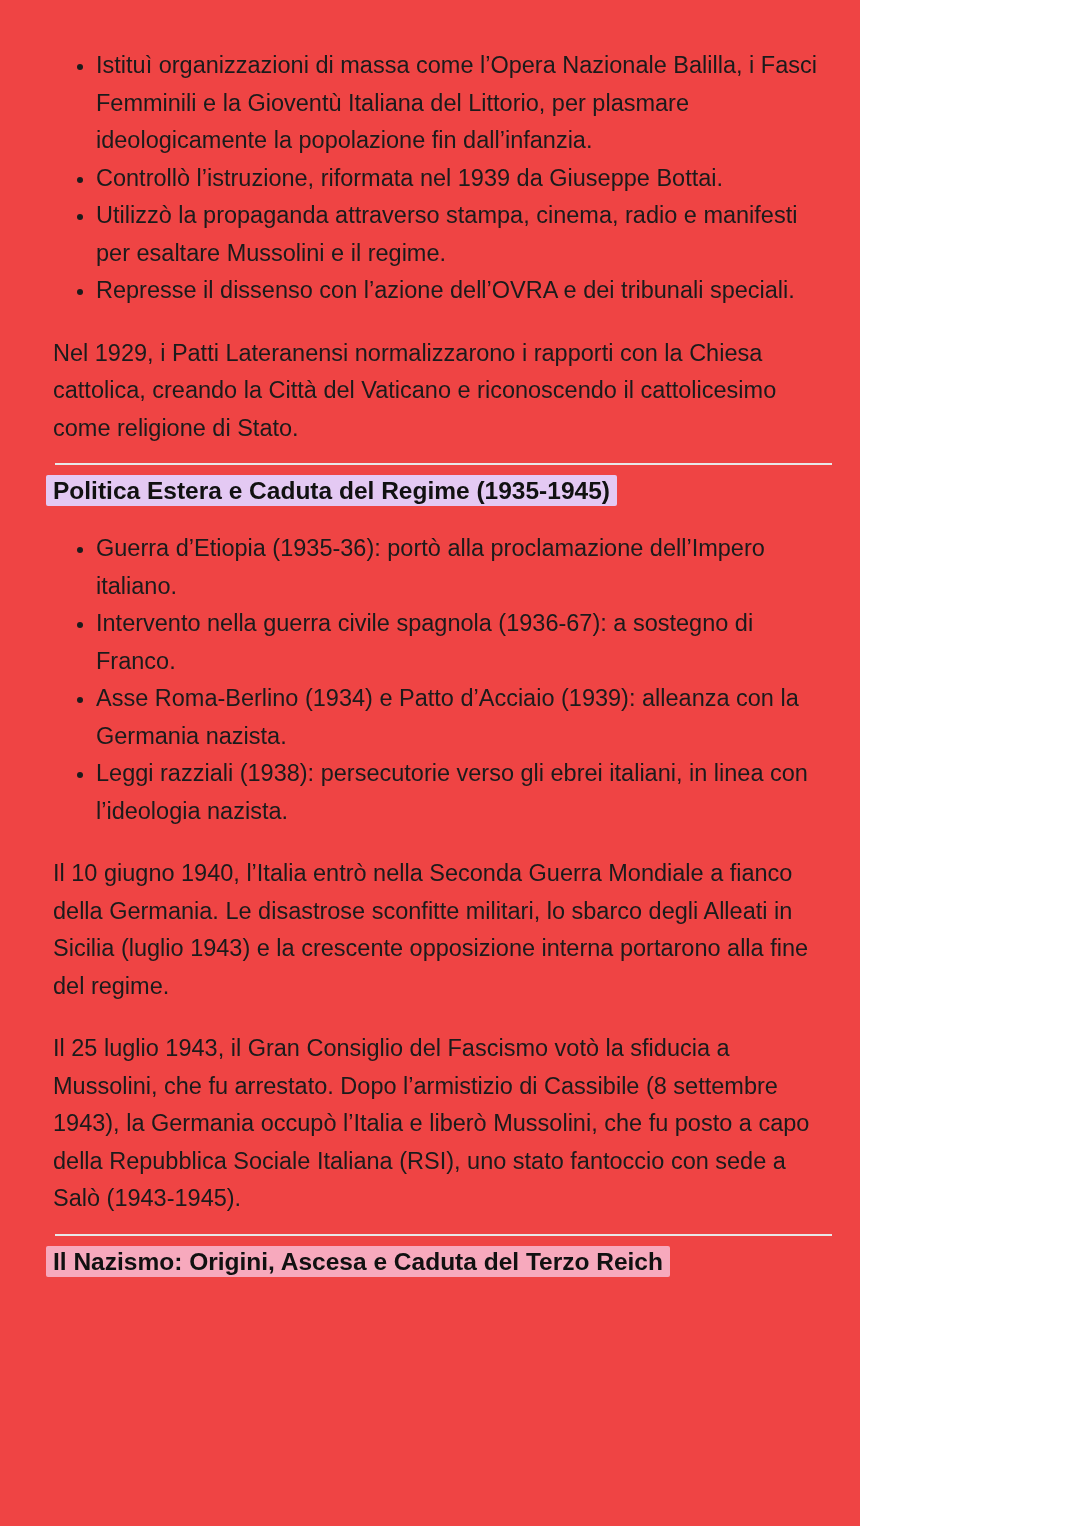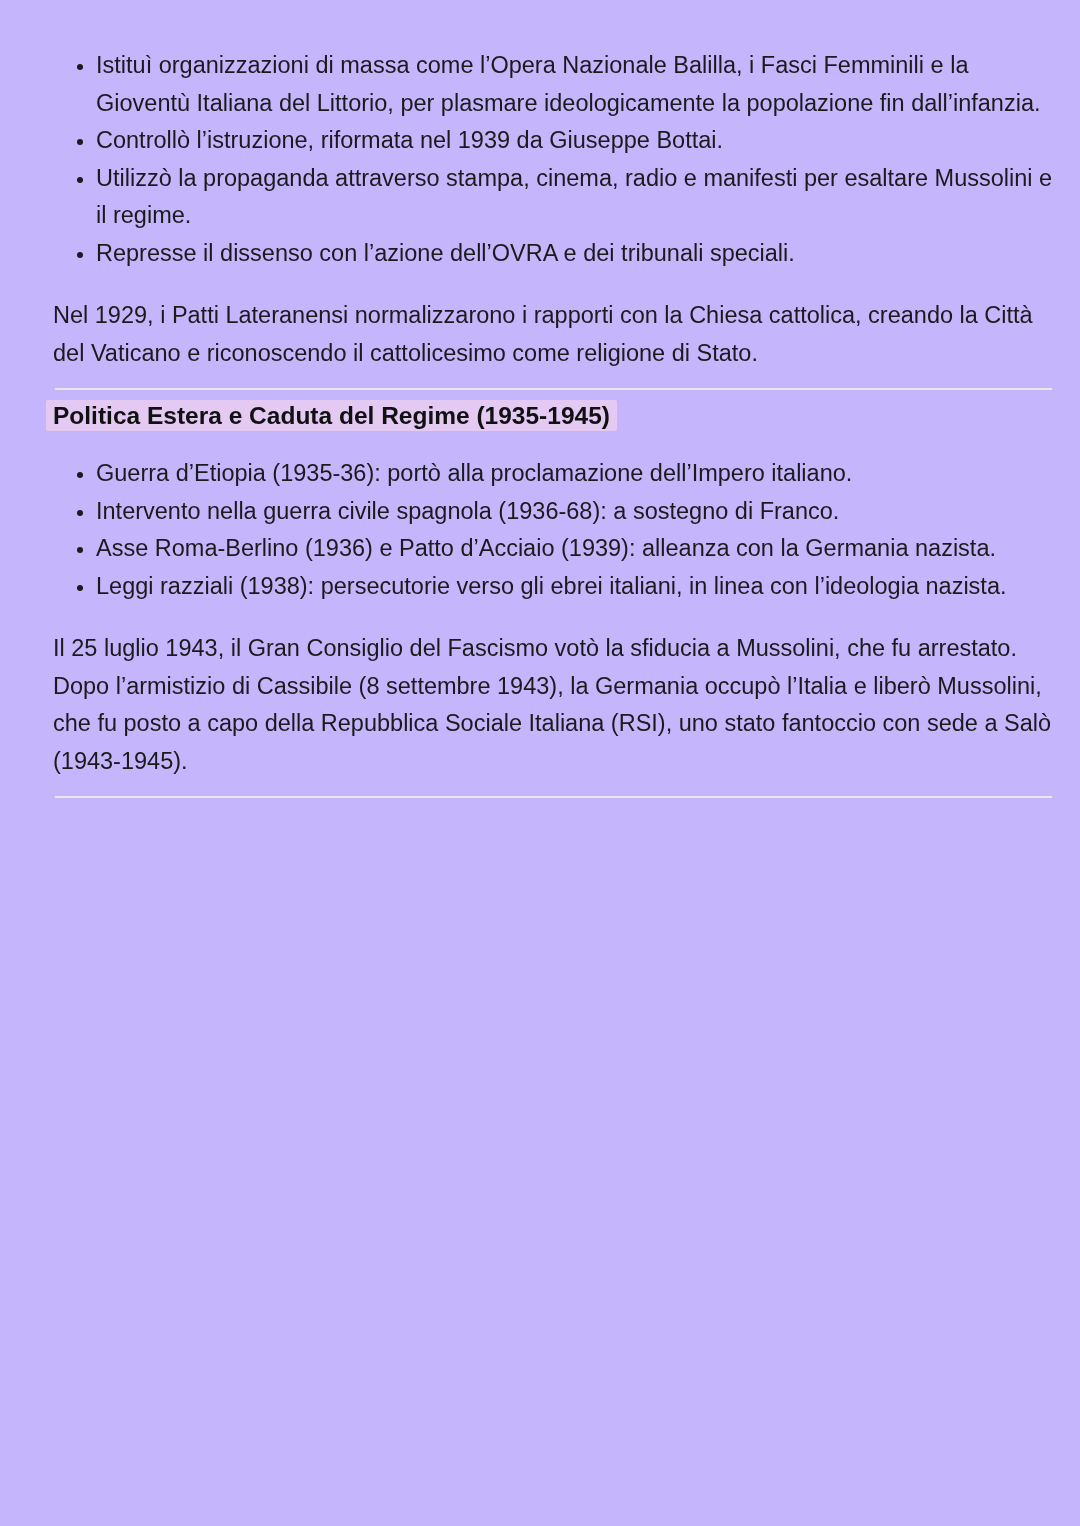--- a/index.html
+++ b/index.html
@@ -7,14 +7,14 @@
 
   .doc {
     box-sizing: border-box;
-    width: 1080px;
+    width: 860px;
     height: 1526px;
     padding: 47px 26px 0 53px;
     font-family: "Liberation Sans", sans-serif;
     font-size: 23.5px;
     line-height: 37.5px;
     color: #1b1b1b;
-    background: #c4b5fd;
+    background: #ef4444;
   }
 
   .doc p { margin: 0 0 25px 0; }

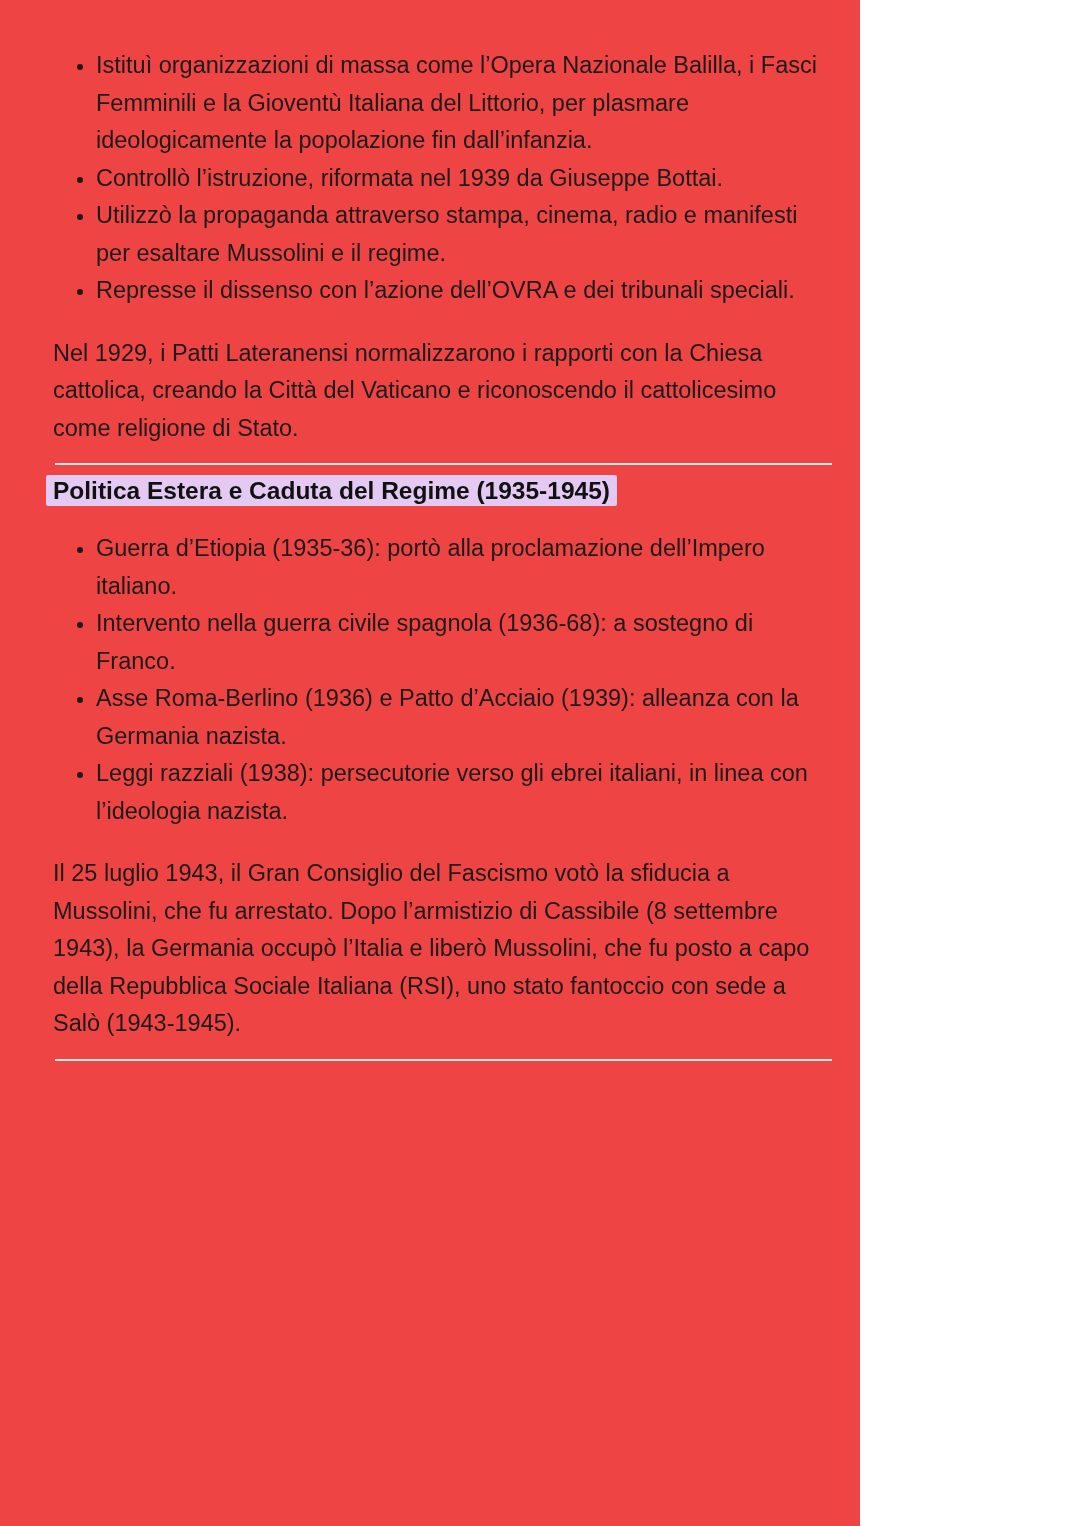--- a/index.html
+++ b/index.html
@@ -71,7 +71,7 @@
 
   <ul>
     <li>Guerra d’Etiopia (1935-36): portò alla proclamazione dell’Impero italiano.</li>
-    <li>Intervento nella guerra civile spagnola (1936-68): a sostegno di Franco.</li>
+    <li>Intervento nella guerra civile spagnola (1936-67): a sostegno di Franco.</li>
     <li>Asse Roma-Berlino (1936) e Patto d’Acciaio (1939): alleanza con la Germania nazista.</li>
     <li>Leggi razziali (1938): persecutorie verso gli ebrei italiani, in linea con l’ideologia nazista.</li>
   </ul>

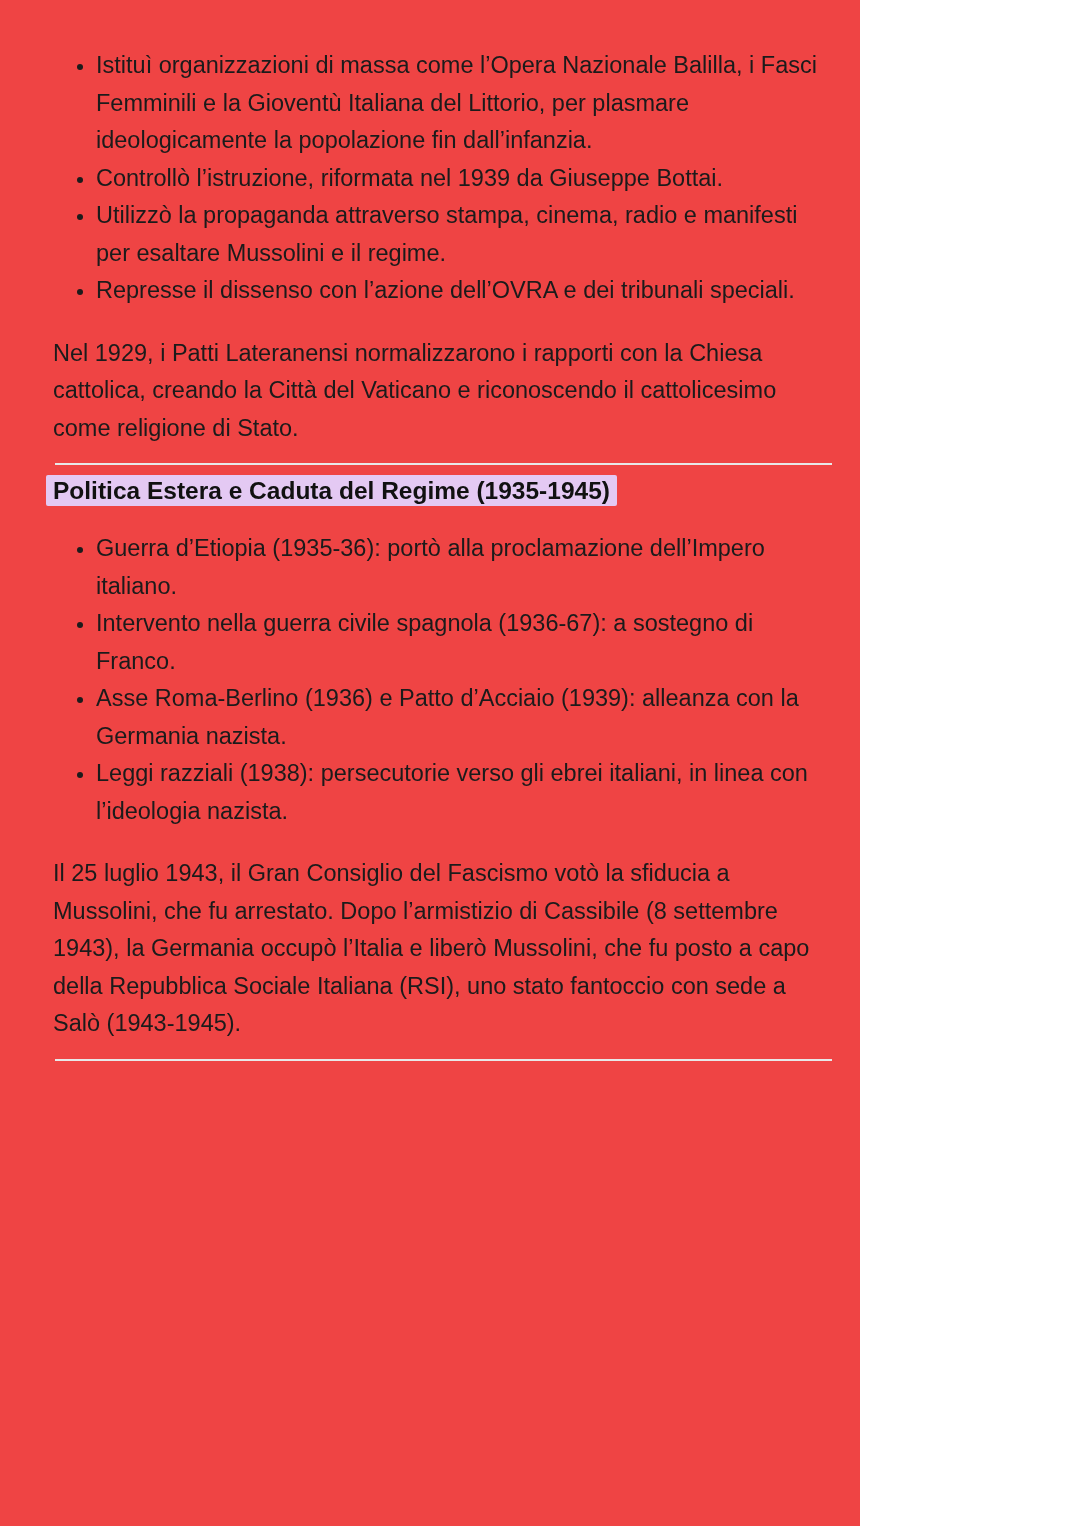--- a/index.html
+++ b/index.html
@@ -72,7 +72,7 @@
   <ul>
     <li>Guerra d’Etiopia (1935-36): portò alla proclamazione dell’Impero italiano.</li>
     <li>Intervento nella guerra civile spagnola (1936-67): a sostegno di Franco.</li>
-    <li>Asse Roma-Berlino (1936) e Patto d’Acciaio (1939): alleanza con la Germania nazista.</li>
+    <li>Asse Roma-Berlino (1934) e Patto d’Acciaio (1939): alleanza con la Germania nazista.</li>
     <li>Leggi razziali (1938): persecutorie verso gli ebrei italiani, in linea con l’ideologia nazista.</li>
   </ul>
 

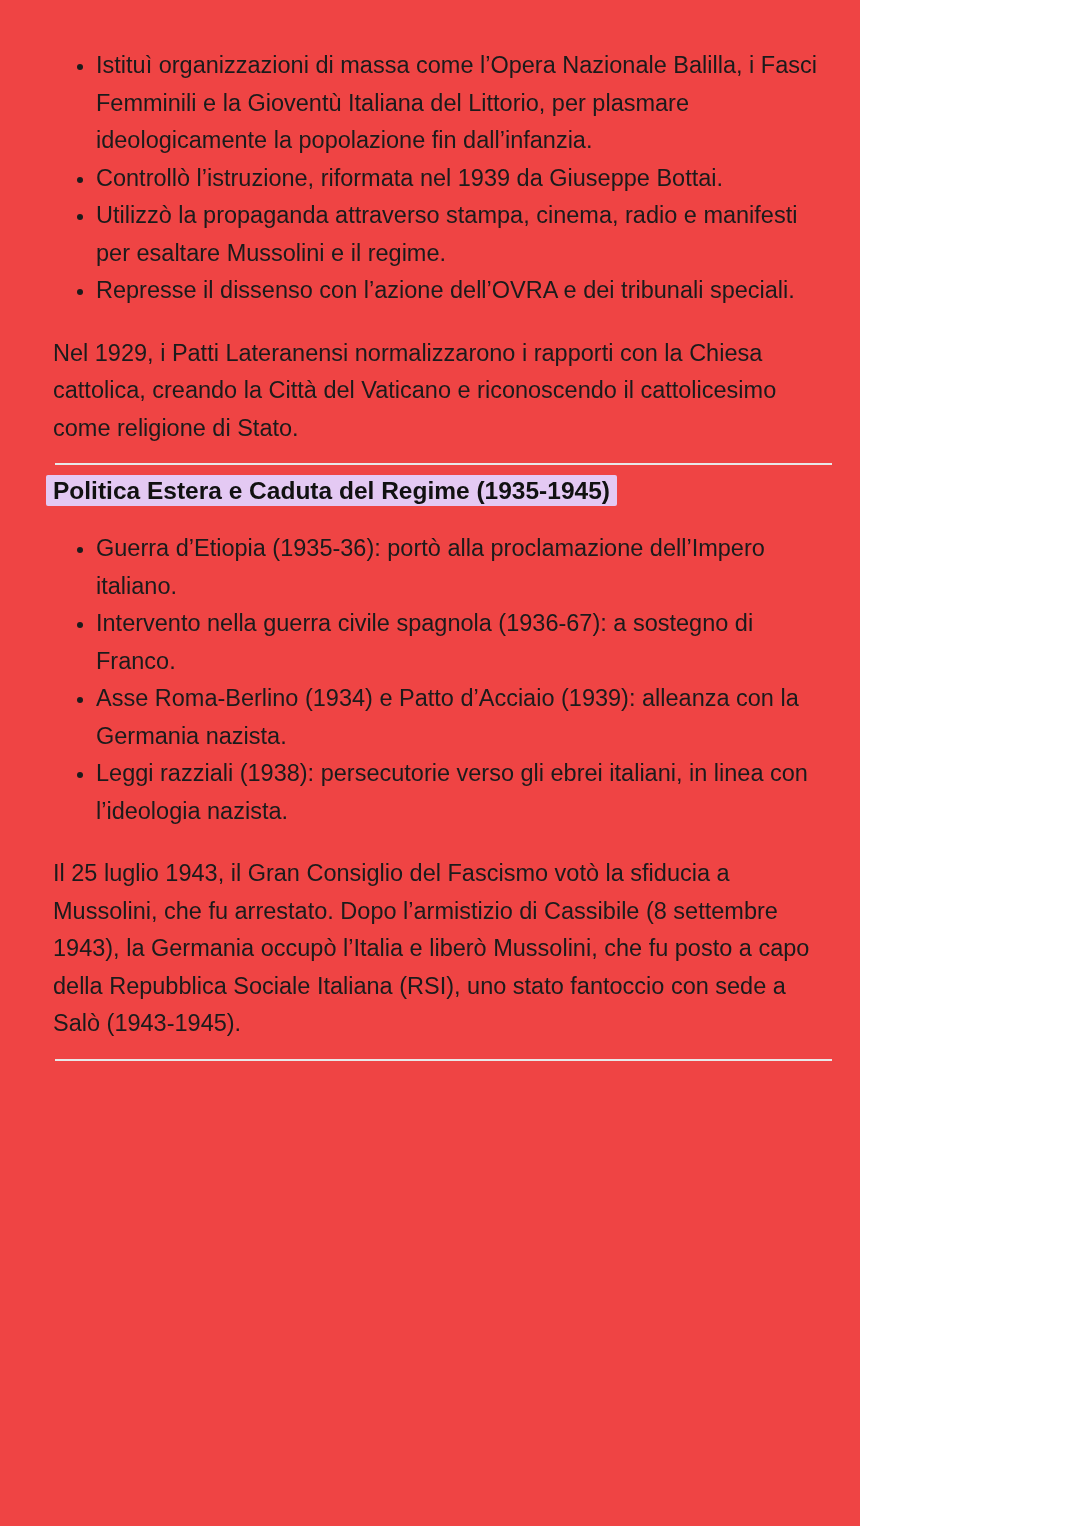--- a/index.html
+++ b/index.html
@@ -76,6 +76,7 @@
     <li>Leggi razziali (1938): persecutorie verso gli ebrei italiani, in linea con l’ideologia nazista.</li>
   </ul>
 
+  <p>Il 10 giugno 1940, l’Italia entrò nella Seconda Guerra Mondiale a fianco della Germania. Le disastrose sconfitte militari, lo sbarco degli Alleati in Sicilia (luglio 1943) e la crescente opposizione interna portarono alla fine del regime.</p>
 
   <p>Il 25 luglio 1943, il Gran Consiglio del Fascismo votò la sfiducia a Mussolini, che fu arrestato. Dopo l’armistizio di Cassibile (8 settembre 1943), la Germania occupò l’Italia e liberò Mussolini, che fu posto a capo della Repubblica Sociale Italiana (RSI), uno stato fantoccio con sede a Salò (1943-1945).</p>
 

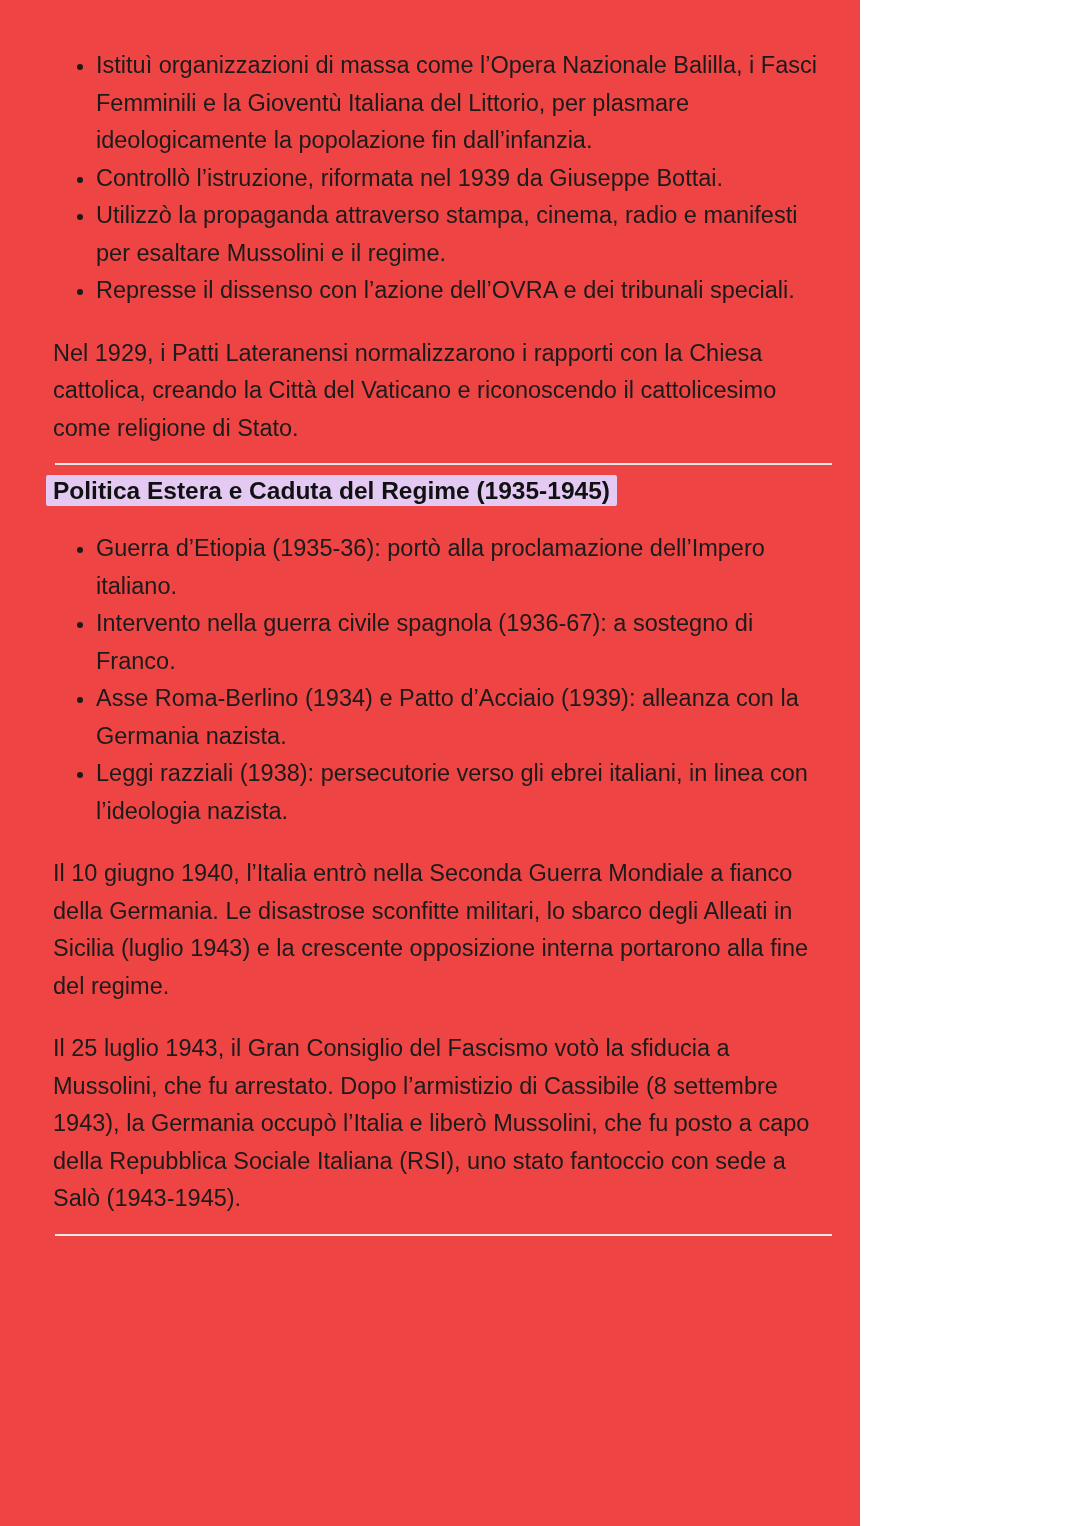--- a/index.html
+++ b/index.html
@@ -83,6 +83,9 @@
 
   <div class="divider"></div>
 
+  <h2 class="section-heading">
+    <span class="hl" style="background-color: rgb(247, 169, 189);">Il Nazismo: Origini, Ascesa e Caduta del Terzo Reich</span>
+  </h2>
 
 
 </div>

